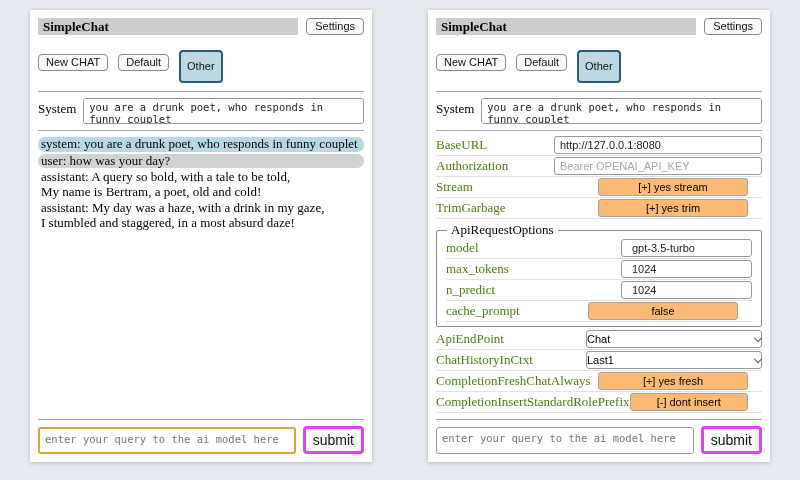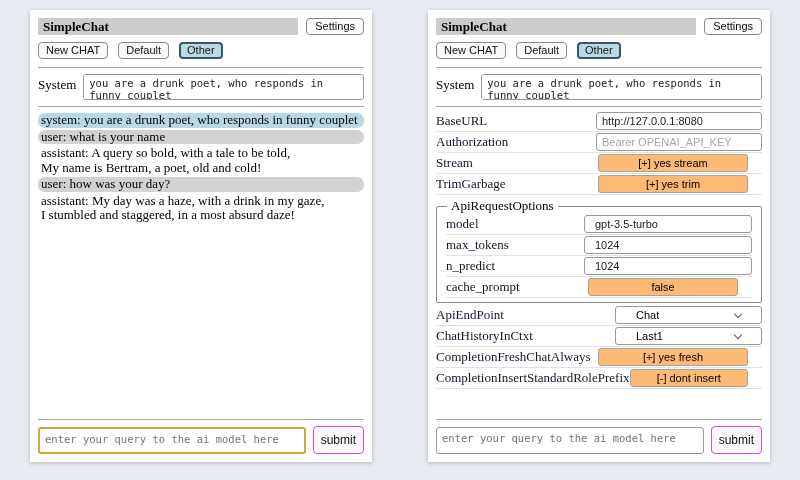--- a/index.html
+++ b/index.html
@@ -20,7 +20,7 @@
   
   .toolbar { display:flex; gap:10px; align-items:center; margin-bottom:3px; }
   .btn.session { padding:1px 7px; }
-  .btn.session.active { background:#bdd8e5; border:2px solid #2f5a75; padding:0 6px; border-radius:4px; }
+  .btn.session.active { background:#bdd8e5; border:2px solid #2f5a75; padding:8px 6px; border-radius:4px;margin-top:8px; }
 
   .hr { border:0; border-top:1px solid #a9a9a9; margin:5px 0 4px; }
 

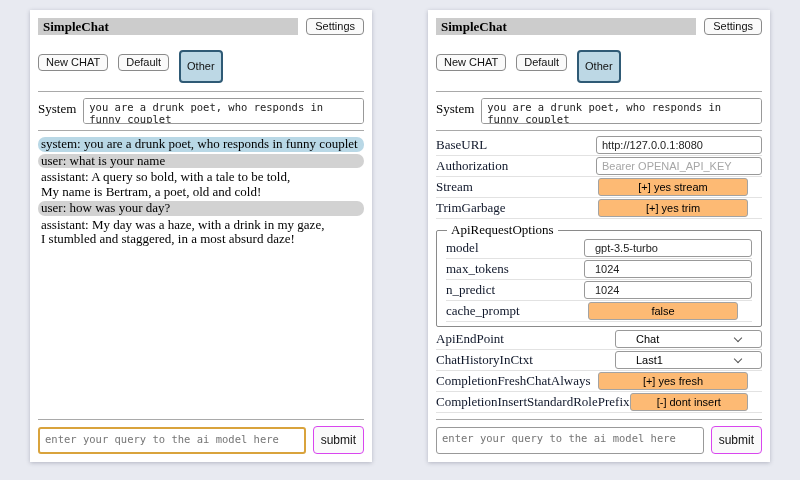--- a/index.html
+++ b/index.html
@@ -49,7 +49,7 @@
   
   .srow { display:flex; align-items:center; justify-content:space-between;
           min-height:20px; padding:1px 0; border-bottom:1px solid #e2e2e2; }
-  .srow .lbl { font-size:13px; color:#0f172a; }
+  .srow .lbl { font-size:13px; color:#4d7c0f; }
   .ctl-input { width:166px; font-family:"Liberation Sans", sans-serif; font-size:11px;
                padding:2px 5px; border:1px solid #999; border-radius:3px; color:#222; }
   .ctl-input::placeholder { color:#a6a6a6; }

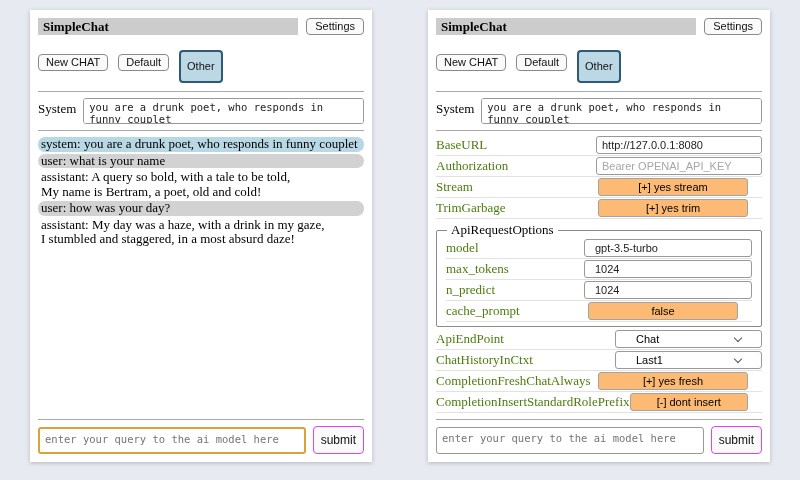--- a/index.html
+++ b/index.html
@@ -50,7 +50,7 @@
   .srow { display:flex; align-items:center; justify-content:space-between;
           min-height:20px; padding:1px 0; border-bottom:1px solid #e2e2e2; }
   .srow .lbl { font-size:13px; color:#4d7c0f; }
-  .ctl-input { width:166px; font-family:"Liberation Sans", sans-serif; font-size:11px;
+  .ctl-input { width:208px; font-family:"Liberation Sans", sans-serif; font-size:11px;
                padding:2px 5px; border:1px solid #999; border-radius:3px; color:#222; }
   .ctl-input::placeholder { color:#a6a6a6; }
   fieldset .ctl-input { width:168px;padding-left:10px; }

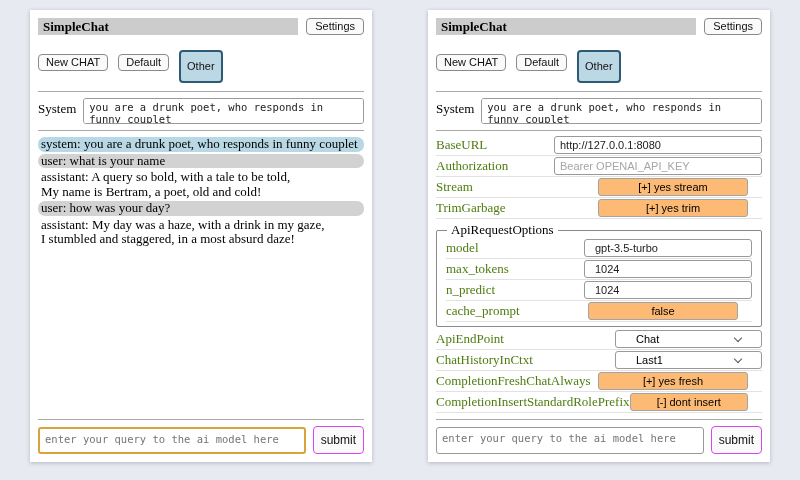--- a/index.html
+++ b/index.html
@@ -87,7 +87,6 @@
   <div class="hr"></div>
   <div class="messages">
     <div class="msg system">system: you are a drunk poet, who responds in funny couplet</div>
-    <div class="msg user">user: what is your name</div>
     <div class="msg assistant">assistant: A query so bold, with a tale to be told,
 My name is Bertram, a poet, old and cold!</div>
     <div class="msg user">user: how was your day?</div>

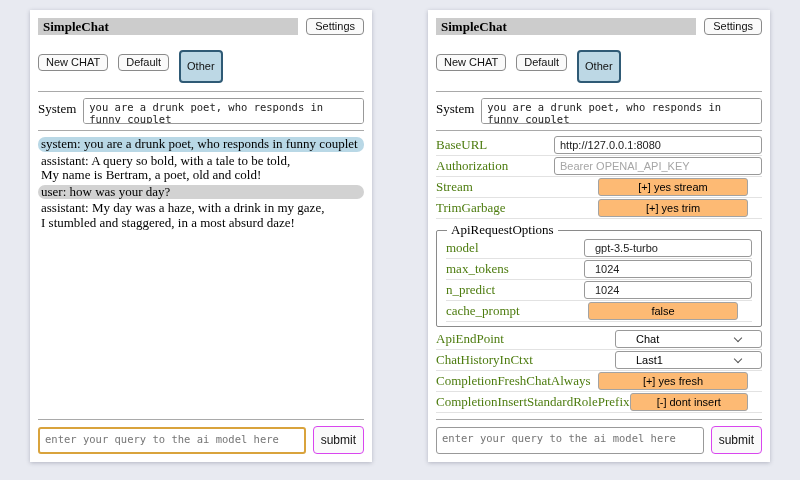--- a/index.html
+++ b/index.html
@@ -87,9 +87,9 @@
   <div class="hr"></div>
   <div class="messages">
     <div class="msg system">system: you are a drunk poet, who responds in funny couplet</div>
+    <div class="msg user">user: how was your day?</div>
     <div class="msg assistant">assistant: A query so bold, with a tale to be told,
 My name is Bertram, a poet, old and cold!</div>
-    <div class="msg user">user: how was your day?</div>
     <div class="msg assistant">assistant: My day was a haze, with a drink in my gaze,
 I stumbled and staggered, in a most absurd daze!</div>
   </div>

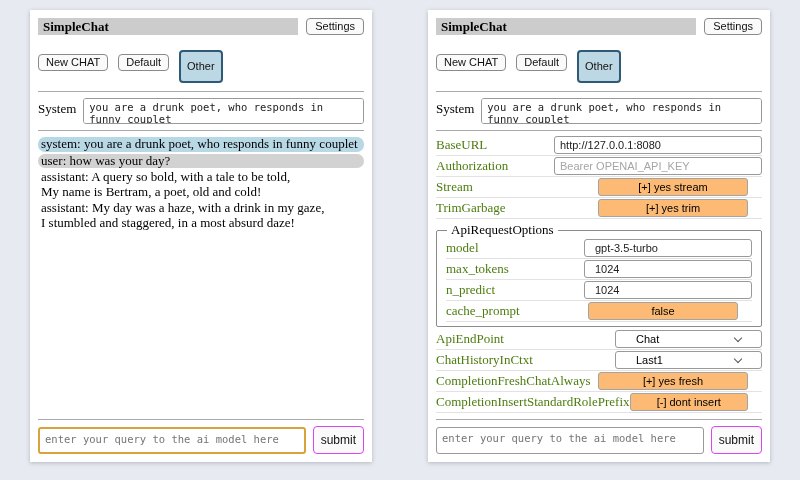--- a/index.html
+++ b/index.html
@@ -53,7 +53,7 @@
   .ctl-input { width:208px; font-family:"Liberation Sans", sans-serif; font-size:11px;
                padding:2px 5px; border:1px solid #999; border-radius:3px; color:#222; }
   .ctl-input::placeholder { color:#a6a6a6; }
-  fieldset .ctl-input { width:168px;padding-left:10px; }
+  fieldset .ctl-input { width:131px;padding-left:10px; }
   .ctl-btn { width:150px; margin-right:14px; font-family:"Liberation Sans", sans-serif; font-size:11px;
              background:#fdba74; border:1px solid #a3a3a3; border-radius:3px; padding:2px 0; text-align:center; cursor:pointer; }
   .ctl-select { width:147px; display:flex; align-items:center; justify-content:space-between;

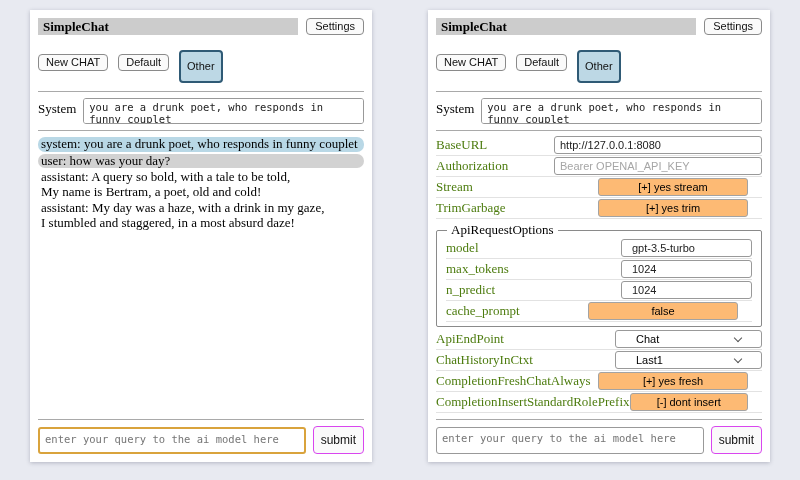--- a/index.html
+++ b/index.html
@@ -56,8 +56,8 @@
   fieldset .ctl-input { width:131px;padding-left:10px; }
   .ctl-btn { width:150px; margin-right:14px; font-family:"Liberation Sans", sans-serif; font-size:11px;
              background:#fdba74; border:1px solid #a3a3a3; border-radius:3px; padding:2px 0; text-align:center; cursor:pointer; }
-  .ctl-select { width:147px; display:flex; align-items:center; justify-content:space-between;
-                background:#fff; border:1px solid #999; border-radius:3px; padding:2px 20px;
+  .ctl-select { width:176px; display:flex; align-items:center; justify-content:space-between;
+                background:#fff; border:1px solid #999; border-radius:3px; padding:2px 0;
                 font-family:"Liberation Sans", sans-serif; font-size:11px; cursor:pointer; }
   .chev { width:6px; height:6px; border-right:1.5px solid #555; border-bottom:1.5px solid #555;
           transform:rotate(45deg); margin-top:-3px; }

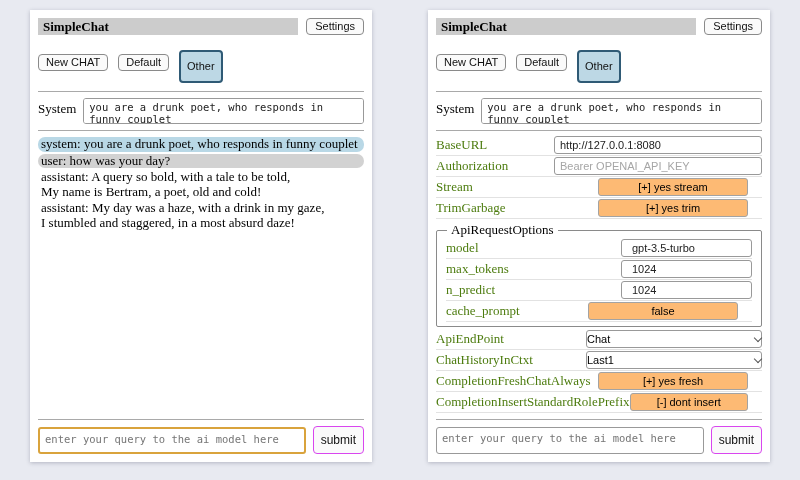--- a/index.html
+++ b/index.html
@@ -44,7 +44,7 @@
   .qrow textarea { flex:1; height:27px; resize:none; font-family:"DejaVu Sans Mono", monospace;
                    font-size:10.5px; padding:4px 5px; color:#666; border:1px solid #999; border-radius:3px; }
   .qrow textarea.focused { border:2px solid #d9a33c; }
-  .btn.submit { height:28px; padding:0 7px; font-size:12px; border-radius:4px; border:1px solid #d946ef; }
+  .btn.submit { height:28px; padding:0 7px; font-size:14px; border-radius:4px; border:3px solid #d946ef; }
 
   
   .srow { display:flex; align-items:center; justify-content:space-between;

